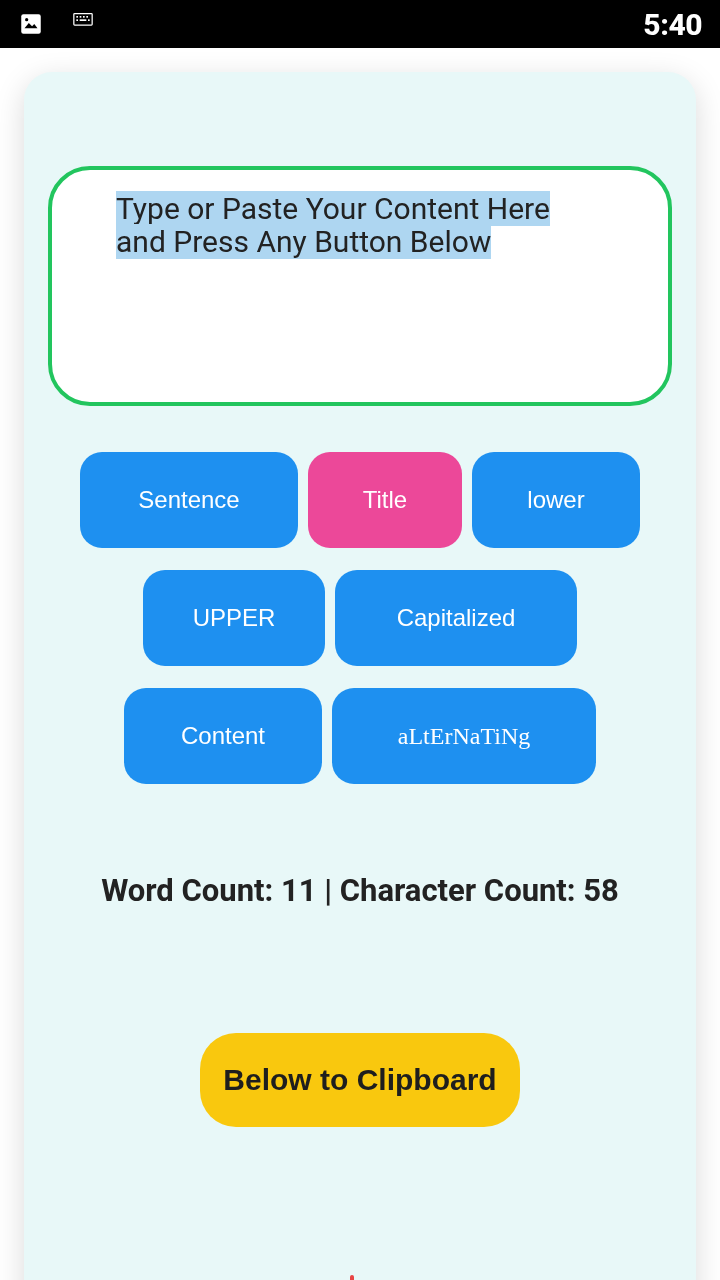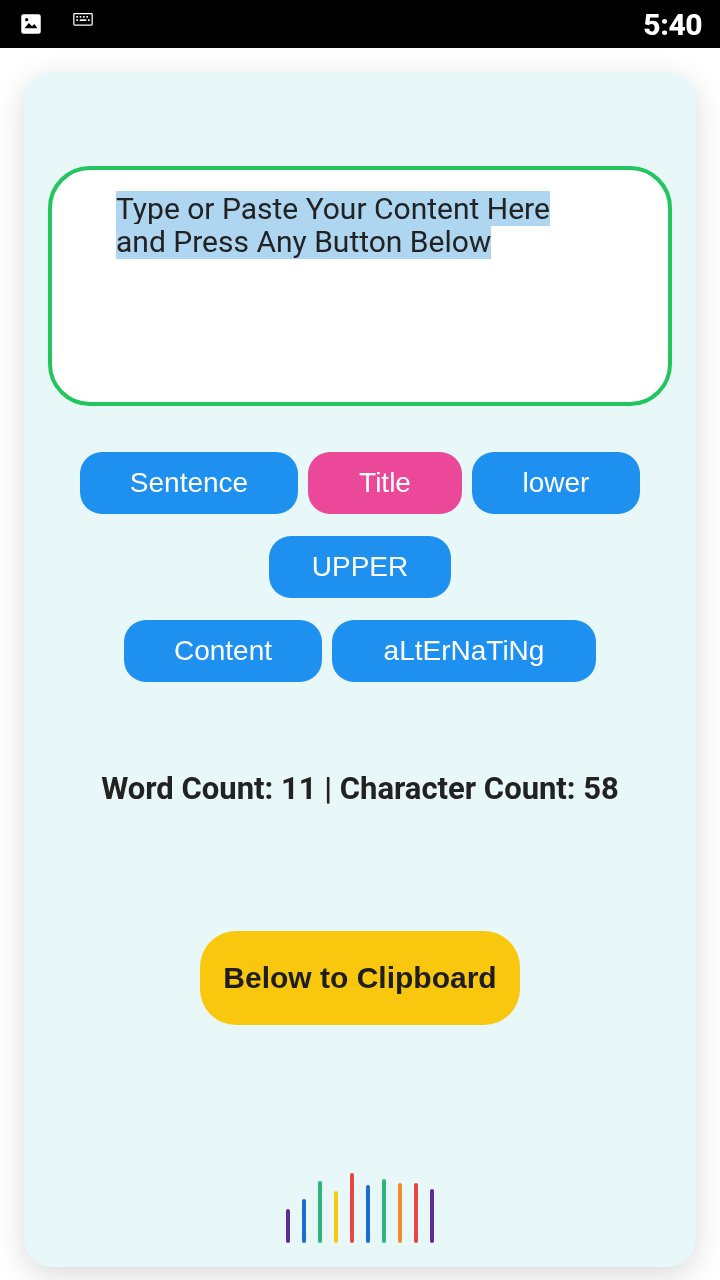--- a/index.html
+++ b/index.html
@@ -60,8 +60,8 @@
       color: #fff;
       border: none;
       border-radius: 22px;
-      height: 62px;
-      font-size: 28px;
+      height: 96px;
+      font-size: 24px;
       font-weight: 400;
       padding: 0 32px;
       cursor: pointer;

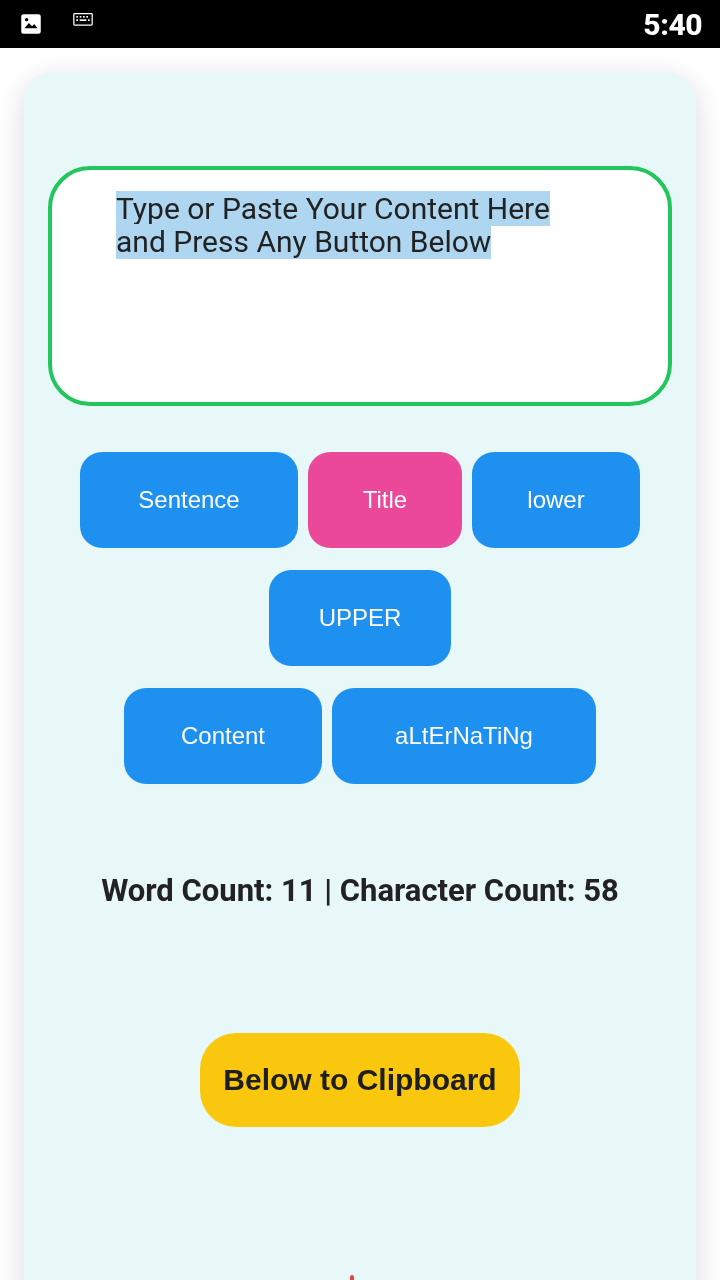--- a/index.html
+++ b/index.html
@@ -153,6 +153,7 @@
       </div>
       <div class="button-row">
         <button class="case-btn b-upper">UPPER</button>
+        <button class="case-btn b-capitalized">Capitalized</button>
       </div>
       <div class="button-row">
         <button class="case-btn b-inverse">Content</button>

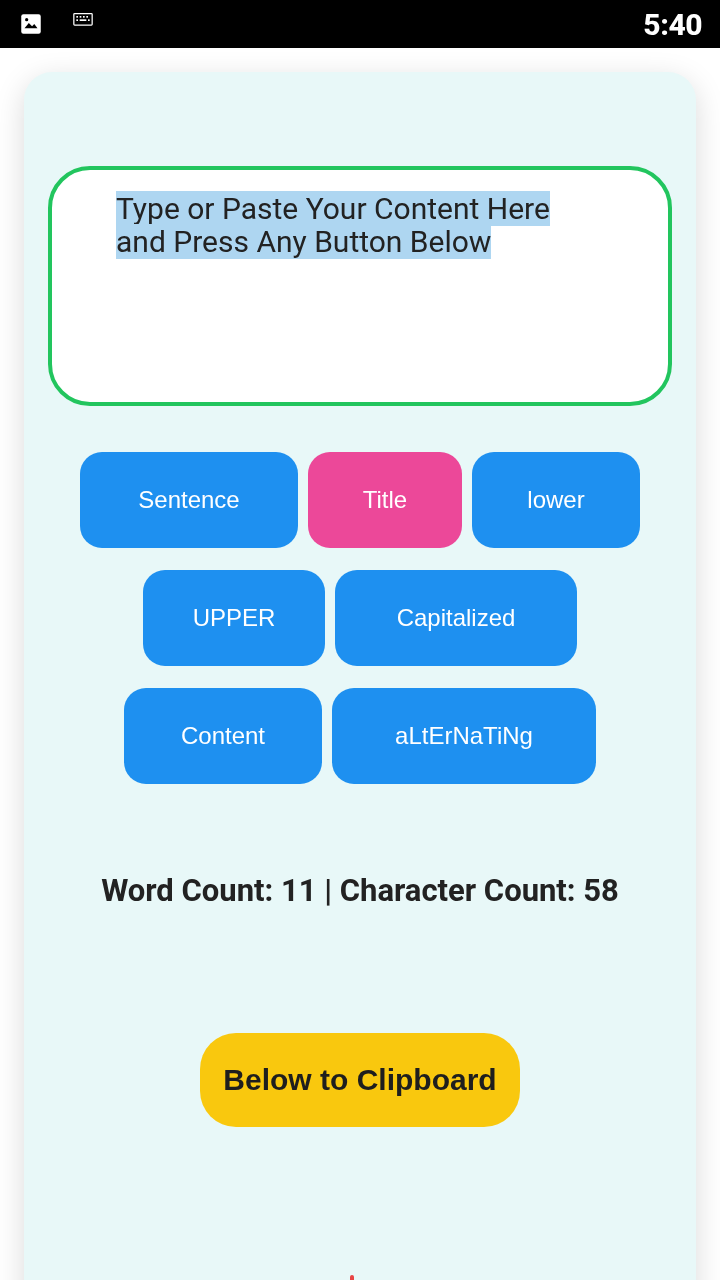--- a/index.html
+++ b/index.html
@@ -76,7 +76,7 @@
     .b-upper { width: 182px; }
     .b-capitalized { width: 242px; }
     .b-inverse { width: 198px; }
-    .b-alt { width: 264px; }
+    .b-alt { width: 264px; font-family: Liberation Serif, serif; }
     .counts {
       margin-top: 88px;
       text-align: center;

